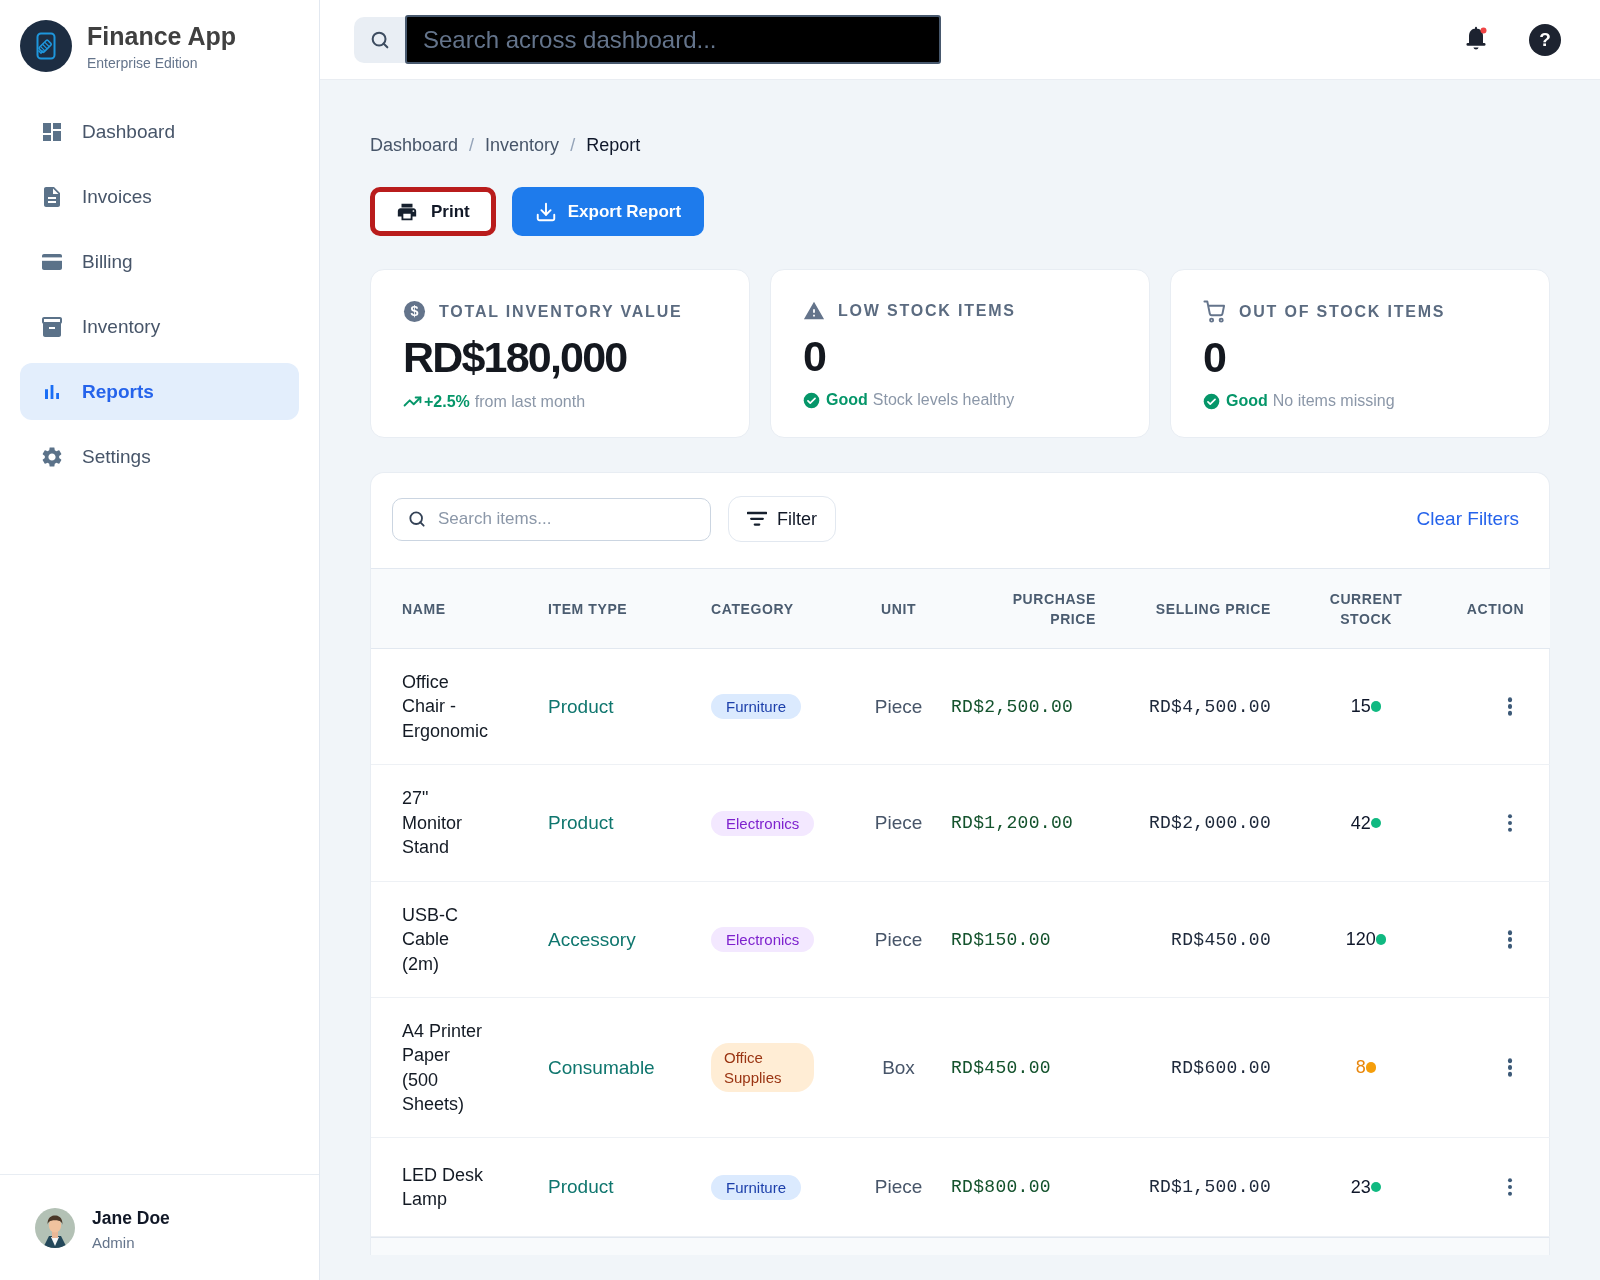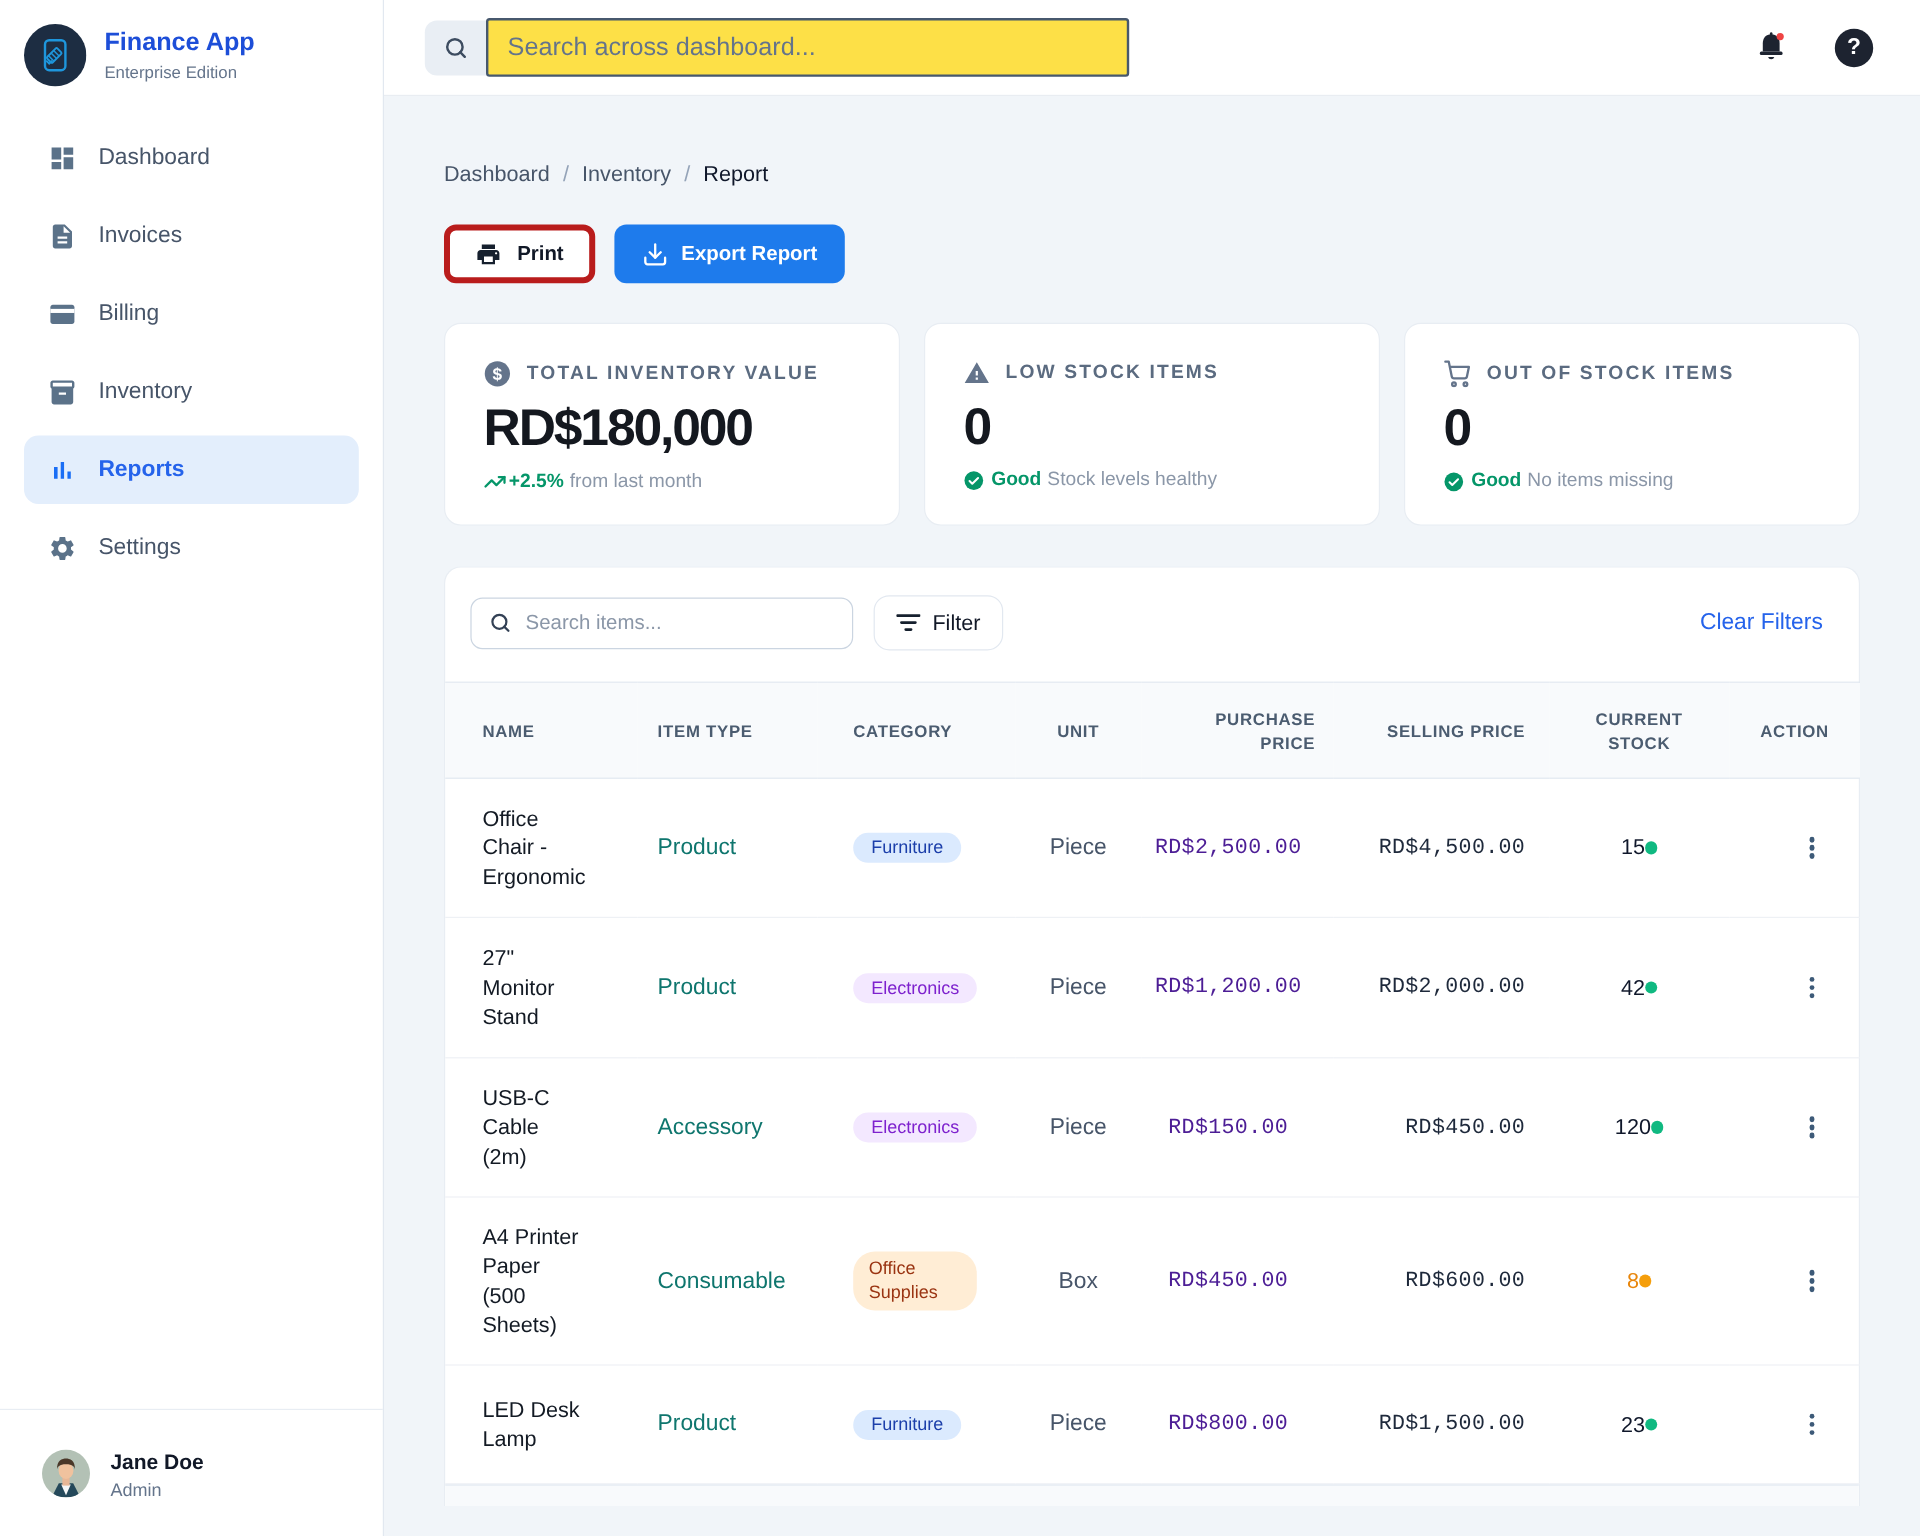--- a/index.html
+++ b/index.html
@@ -11,7 +11,7 @@
 .logo-row { display:flex; align-items:center; padding:20px; }
 .logo-circle { width:52px; height:52px; flex:0 0 52px; }
 .logo-text { margin-left:15px; }
-.logo-title { font-size:21px; font-weight:700; color:#1d4ed8; }
+.logo-title { font-size:25px; font-weight:700; color:#404040; }
 .logo-sub { font-size:14px; color:#64748b; margin-top:4px; }
 .nav { margin-top:11px; }
 .nav-item { display:flex; align-items:center; height:57px; margin:8px 20px 0 20px; padding-left:20px; border-radius:12px; }

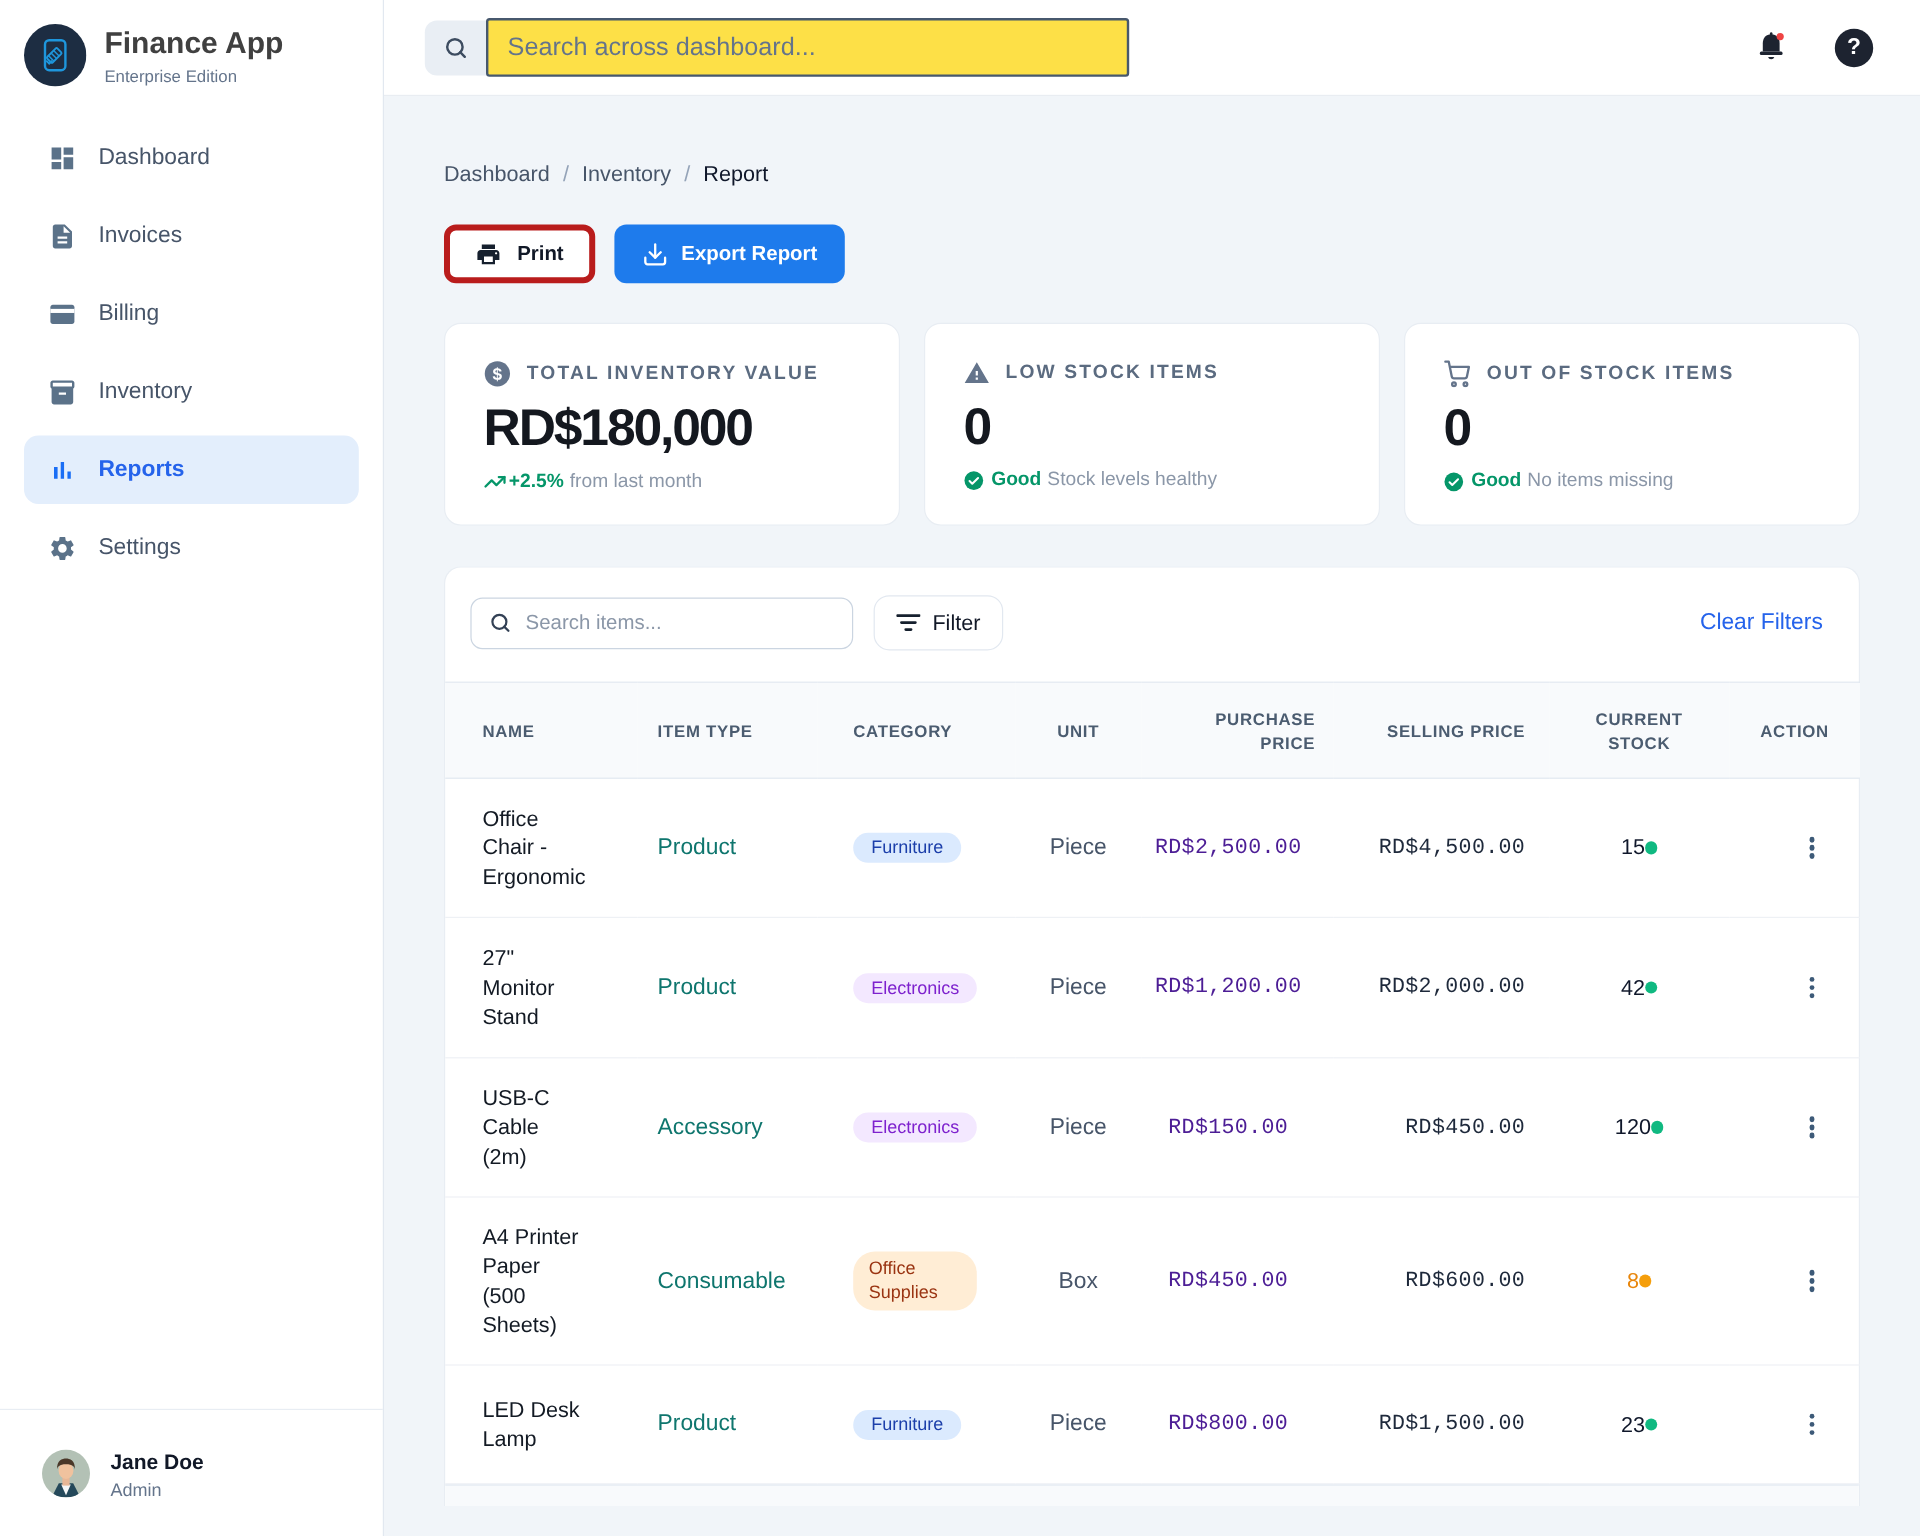--- a/index.html
+++ b/index.html
@@ -29,7 +29,7 @@
 .topbar { height:80px; background:#fff; border-bottom:1px solid #e9edf2; display:flex; align-items:center; position:relative; }
 .search-wrap { display:flex; align-items:center; margin-left:34px; }
 .search-icon-box { width:52px; height:46px; background:#e9eef4; border-radius:10px 0 0 10px; display:flex; align-items:center; justify-content:center; }
-.big-search { width:536px; height:49px; margin-left:-1px; border:2px solid #47586d; background:#fde047; border-radius:3px; font-size:21px; color:#64748b; padding-left:16px; font-family:"Liberation Sans", sans-serif; }
+.big-search { width:536px; height:49px; margin-left:-1px; border:2px solid #47586d; background:#000000; border-radius:3px; font-size:24px; color:#64748b; padding-left:16px; font-family:"Liberation Sans", sans-serif; }
 .big-search::placeholder { color:#64748b; }
 .bell { position:absolute; left:1143px; top:26px; }
 .help { position:absolute; left:1209px; top:24px; width:32px; height:32px; border-radius:50%; background:#1d2330; color:#fff; font-weight:700; font-size:19px; display:flex; align-items:center; justify-content:center; }

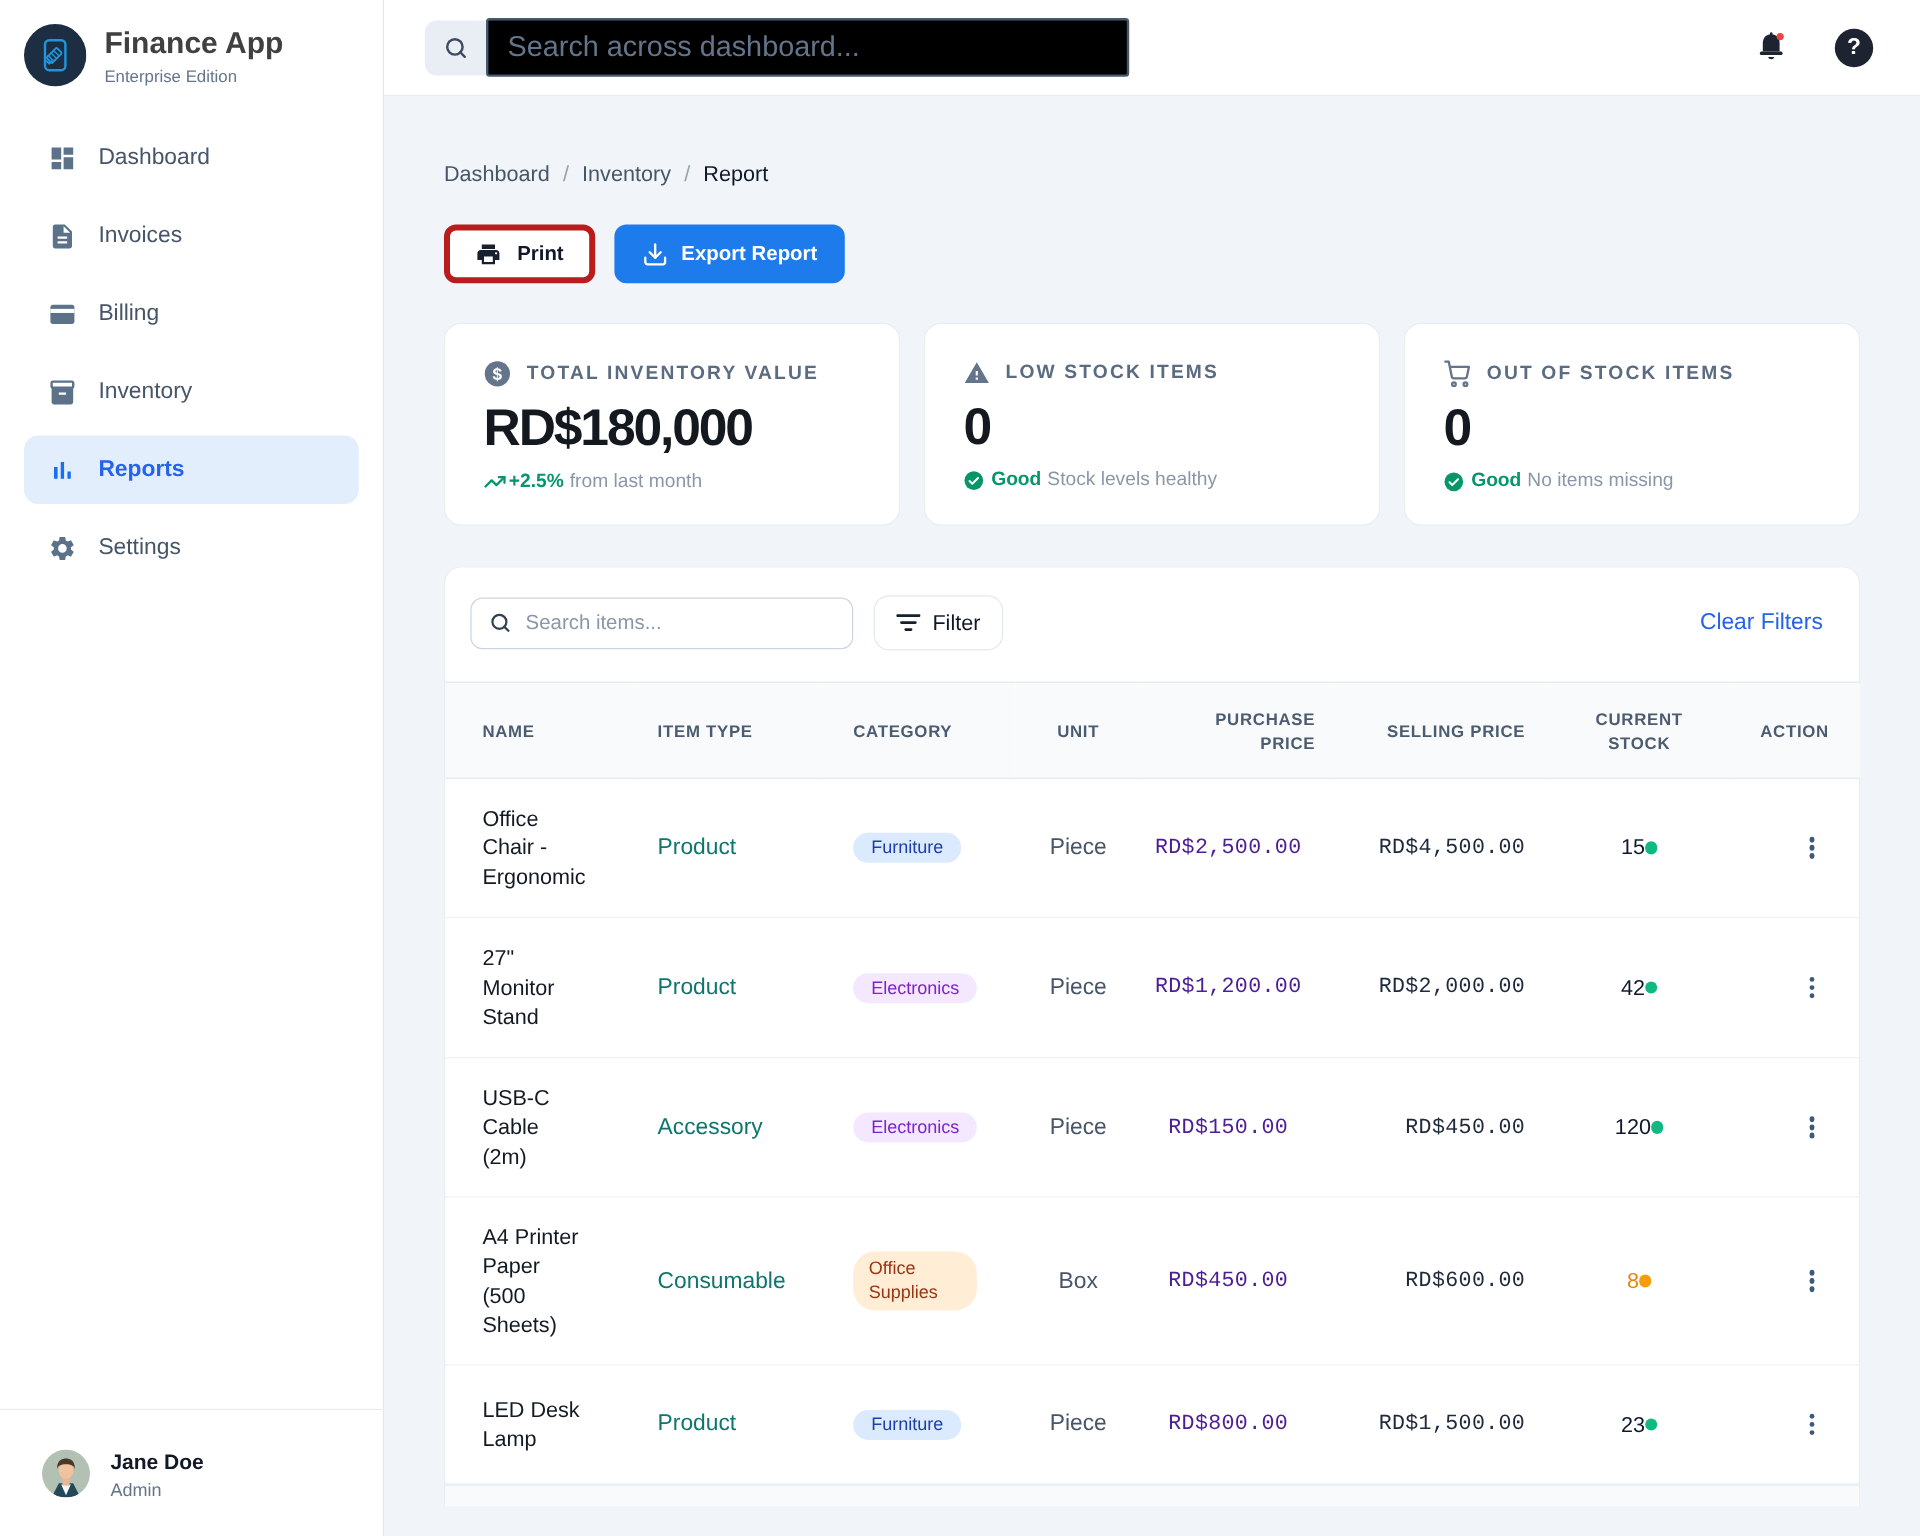--- a/index.html
+++ b/index.html
@@ -82,7 +82,7 @@
 .nm { width:84px; margin-left:31px; font-size:18px; font-weight:400; color:#131a24; line-height:24.5px; }
 .ty { padding-left:17px; font-size:19px; color:#0f766e; }
 .un { text-align:center; font-size:19px; color:#475569; }
-.pp { text-align:center; padding-right:15px; font-family:"Liberation Mono", monospace; font-size:18px; letter-spacing:0.3px; color:#4c1d95; }
+.pp { text-align:left; padding-right:15px; font-family:"Liberation Mono", monospace; font-size:18px; letter-spacing:0.3px; color:#14532d; }
 .sp { text-align:right; padding-right:20px; font-family:"Liberation Mono", monospace; font-size:18px; letter-spacing:0.3px; color:#1e293b; }
 .pill { display:inline-block; margin-left:30px; font-size:15px; font-weight:500; padding:4px 15px; border-radius:14px; }
 .pill.blue { background:#dbeafe; color:#1c3faa; }

